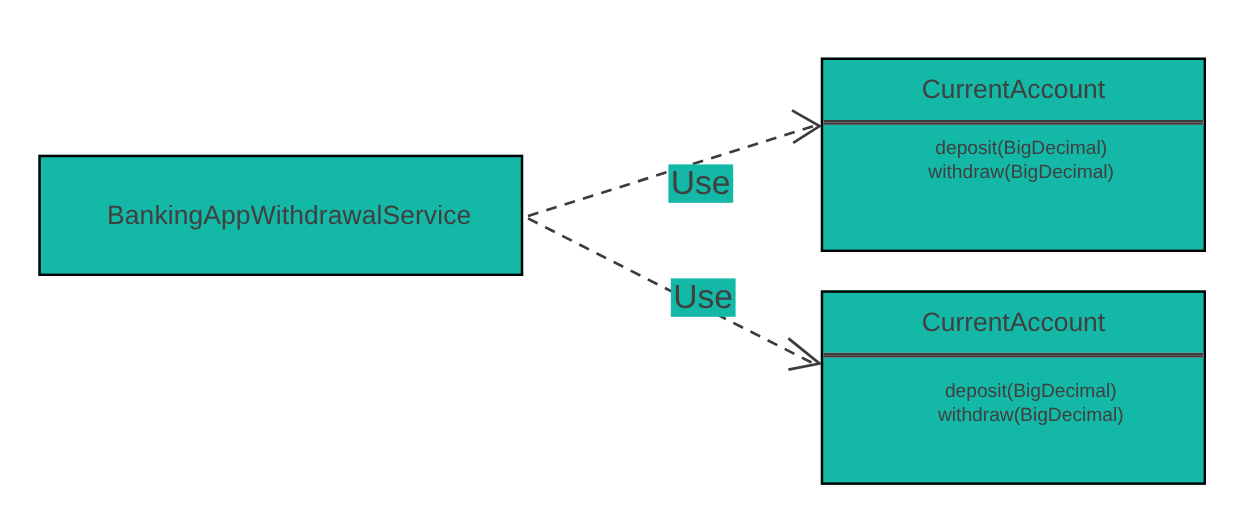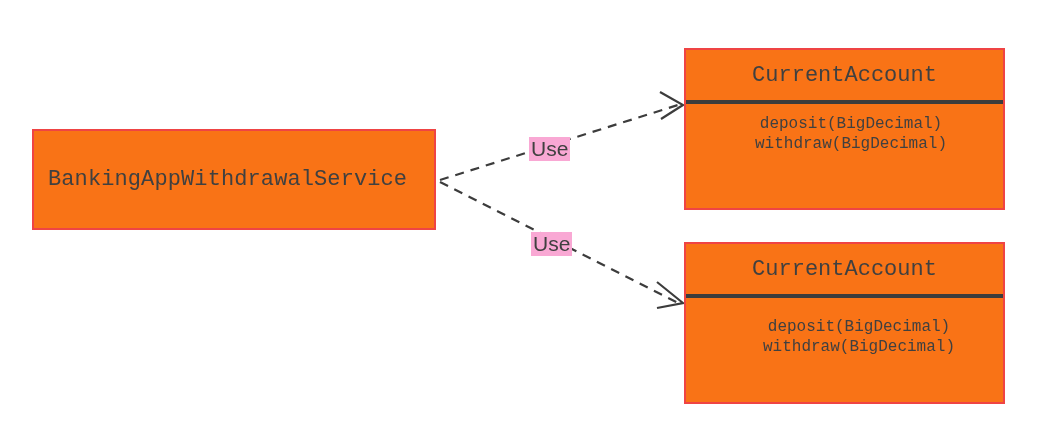--- a/index.html
+++ b/index.html
@@ -19,10 +19,9 @@
   }
   .uml-box {
     position: absolute;
-    background: #f97316;
-    border: 2px solid #ef4444;
+    background: #14b8a6;
+    border: 2px solid #000000;
     box-sizing: border-box;
-    font-family: Liberation Mono, monospace;
   }
   .plain-box {
     display: flex;

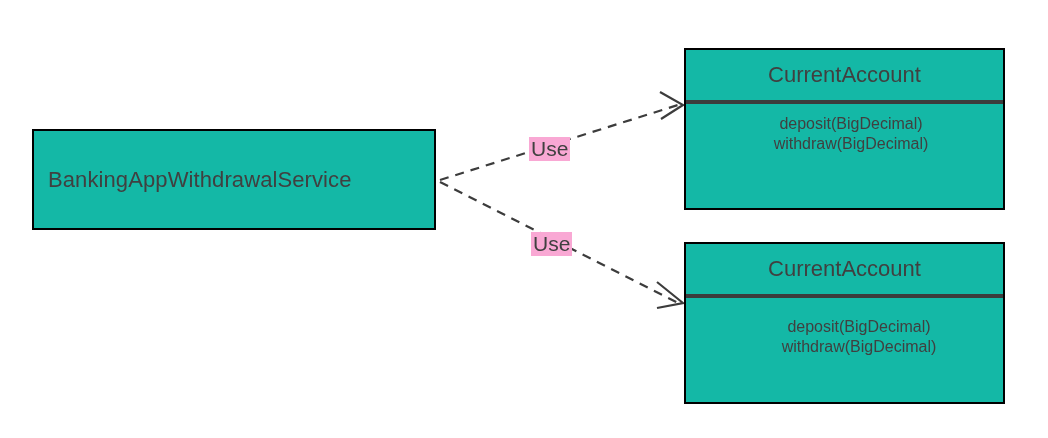--- a/index.html
+++ b/index.html
@@ -77,11 +77,12 @@
   }
   .edge-label {
     position: absolute;
-    font-size: 21px;
+    font-size: 28px;
     color: #404040;
-    background: #f9a8d4;
+    background: #14b8a6;
     padding: 0 2px;
     white-space: nowrap;
+    margin-left: 28px;
   }
 </style>
 </head>

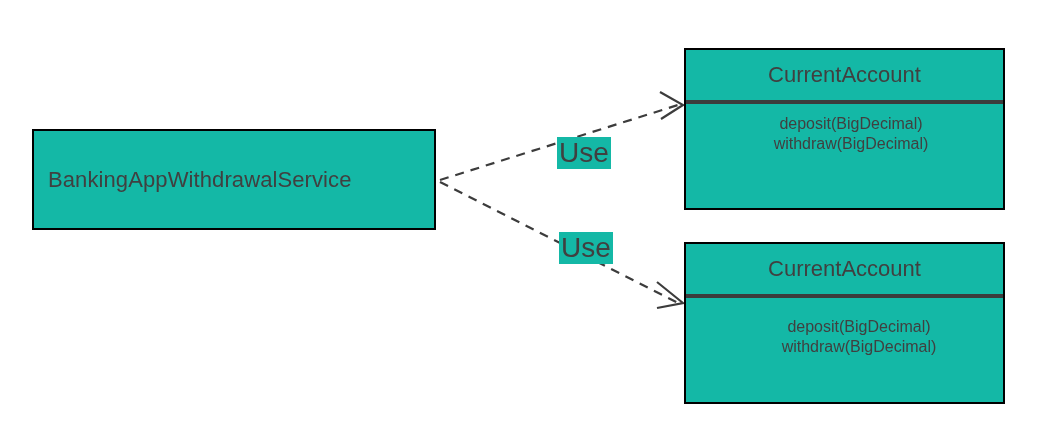--- a/index.html
+++ b/index.html
@@ -26,7 +26,7 @@
   .plain-box {
     display: flex;
     align-items: center;
-    justify-content: flex-start;
+    justify-content: center;
   }
   .plain-box .class-name {
     font-size: 22px;

